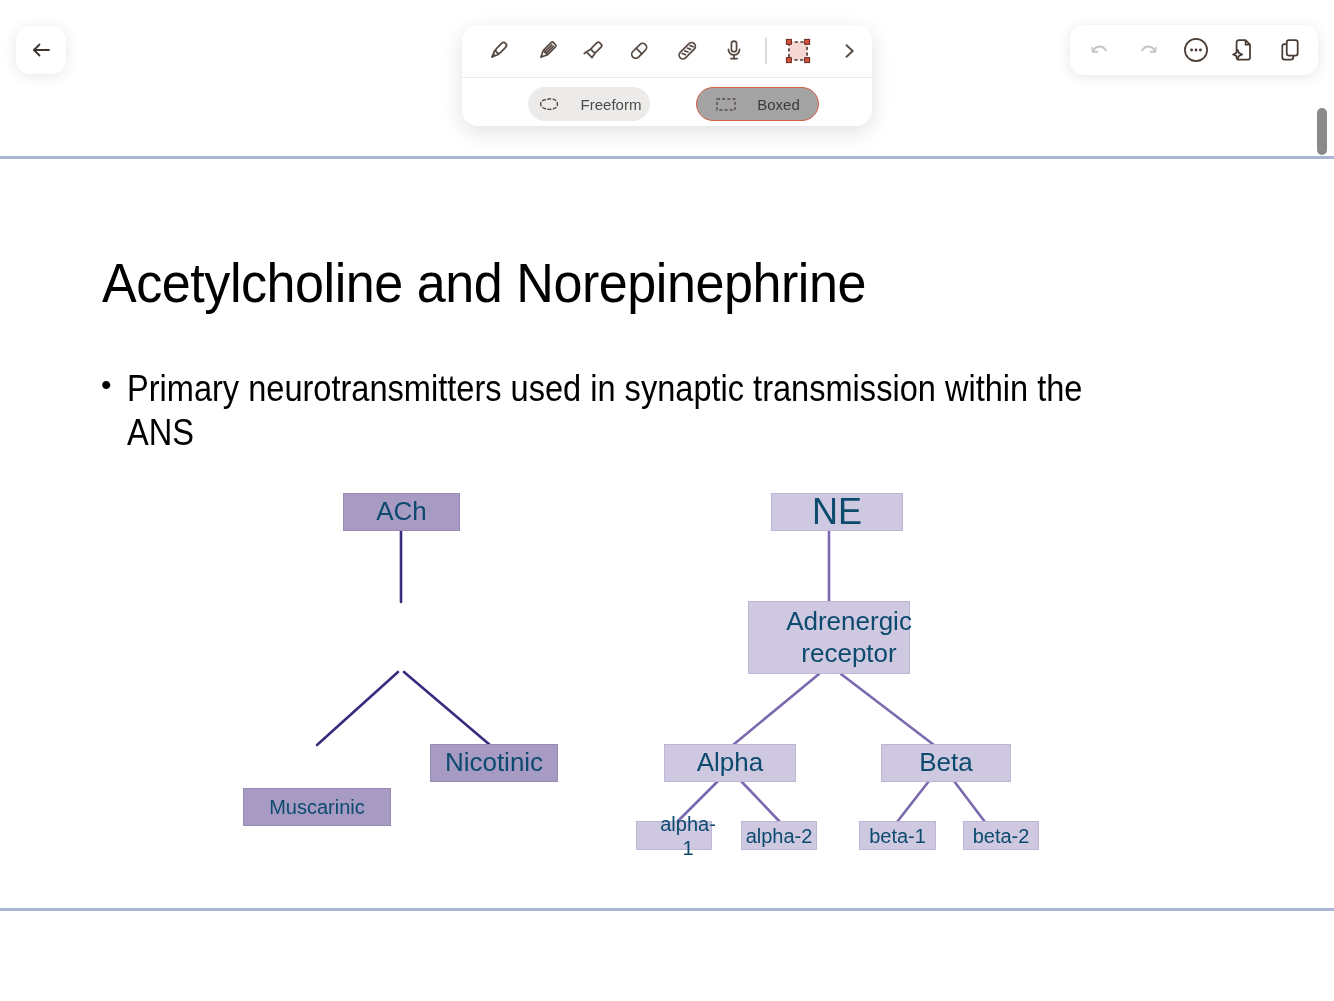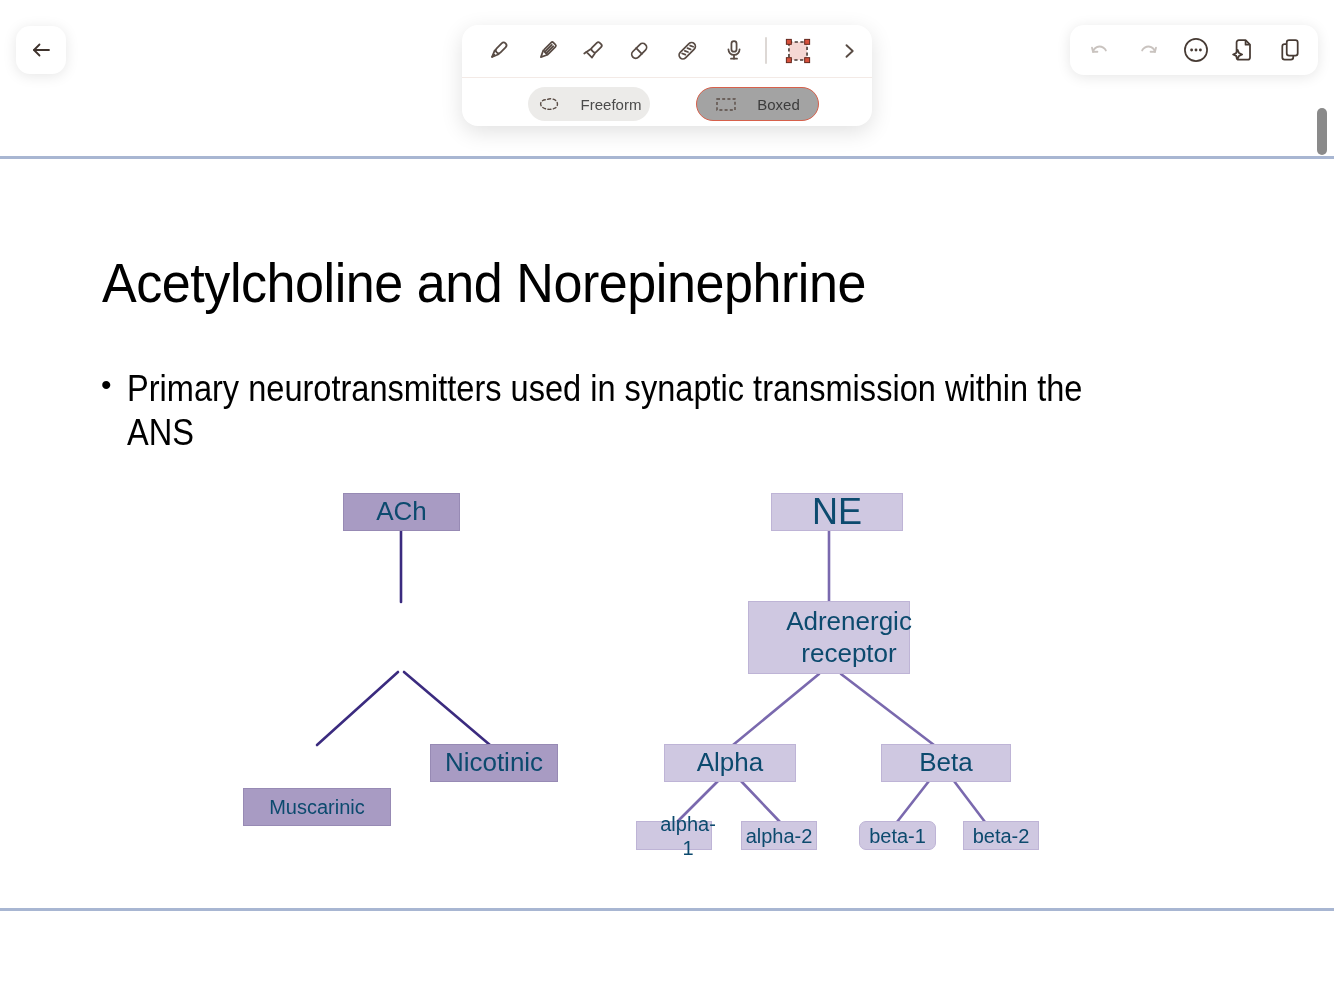--- a/index.html
+++ b/index.html
@@ -233,7 +233,7 @@
   <div class="node node-light" style="left:881px;top:744px;width:130px;height:38px;font-size:26px;">Beta</div>
   <div class="node node-light" style="left:636px;top:821px;width:76px;height:29px;font-size:20px;padding-left:28px;">alpha-1</div>
   <div class="node node-light" style="left:741px;top:821px;width:76px;height:29px;font-size:20px;">alpha-2</div>
-  <div class="node node-light" style="left:859px;top:821px;width:77px;height:29px;font-size:20px;border-radius:7px;">beta-1</div>
+  <div class="node node-light" style="left:859px;top:821px;width:77px;height:29px;font-size:20px;">beta-1</div>
   <div class="node node-light" style="left:963px;top:821px;width:76px;height:29px;font-size:20px;text-align:center;">beta-2</div>
 
 </div>

